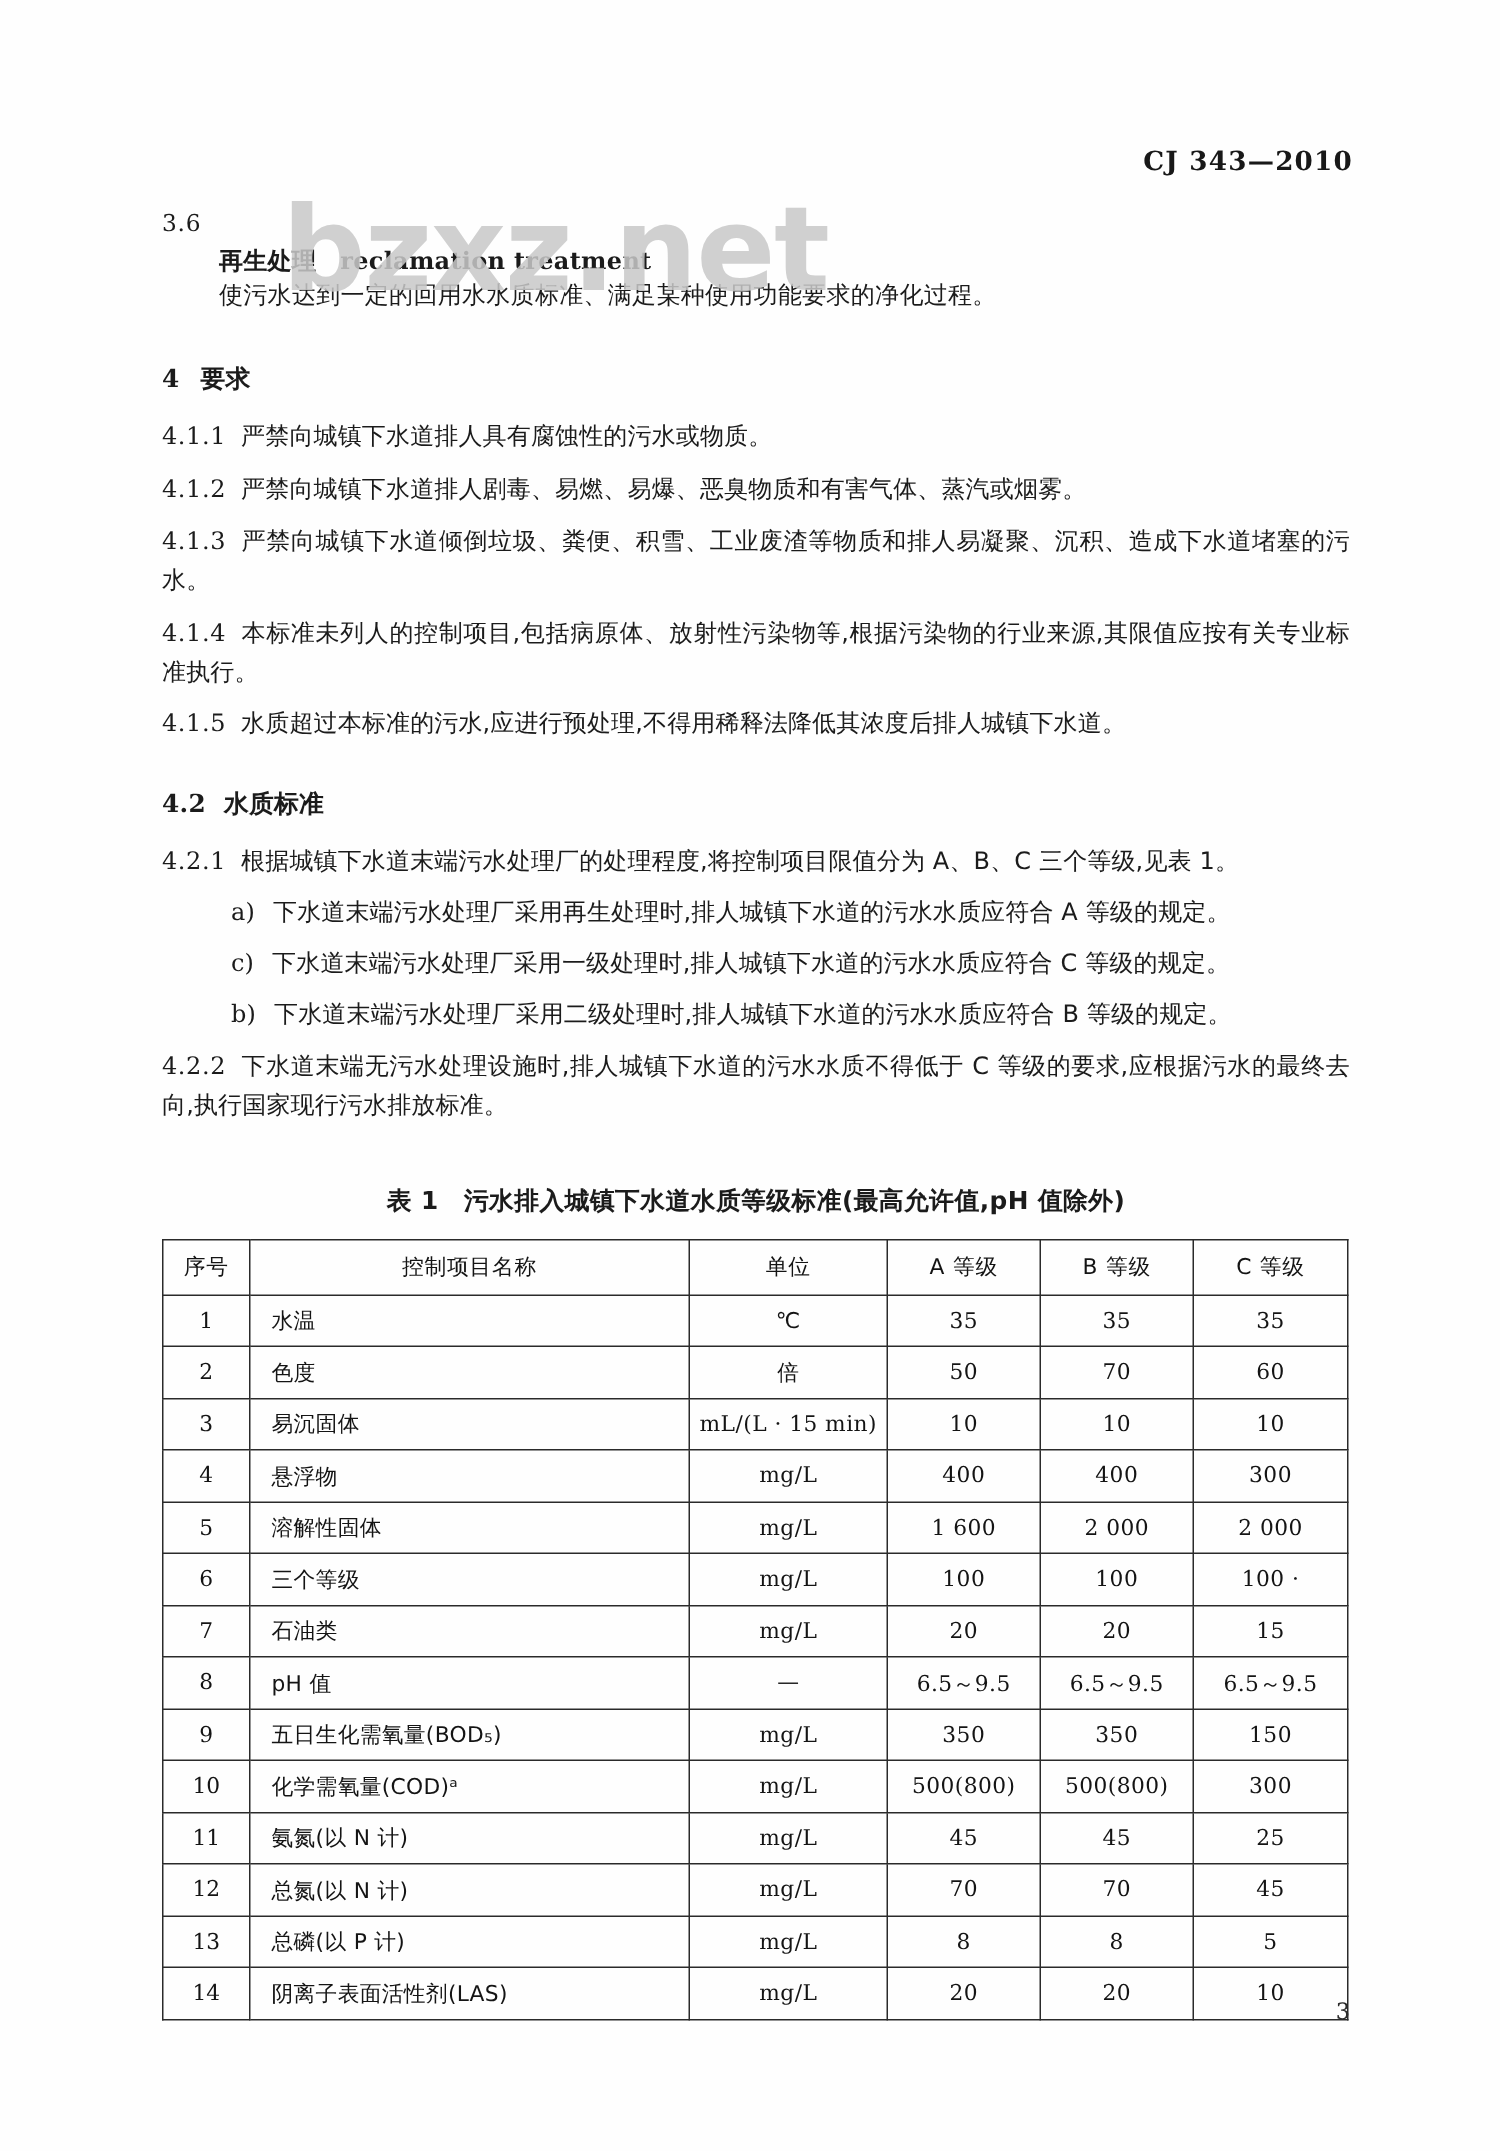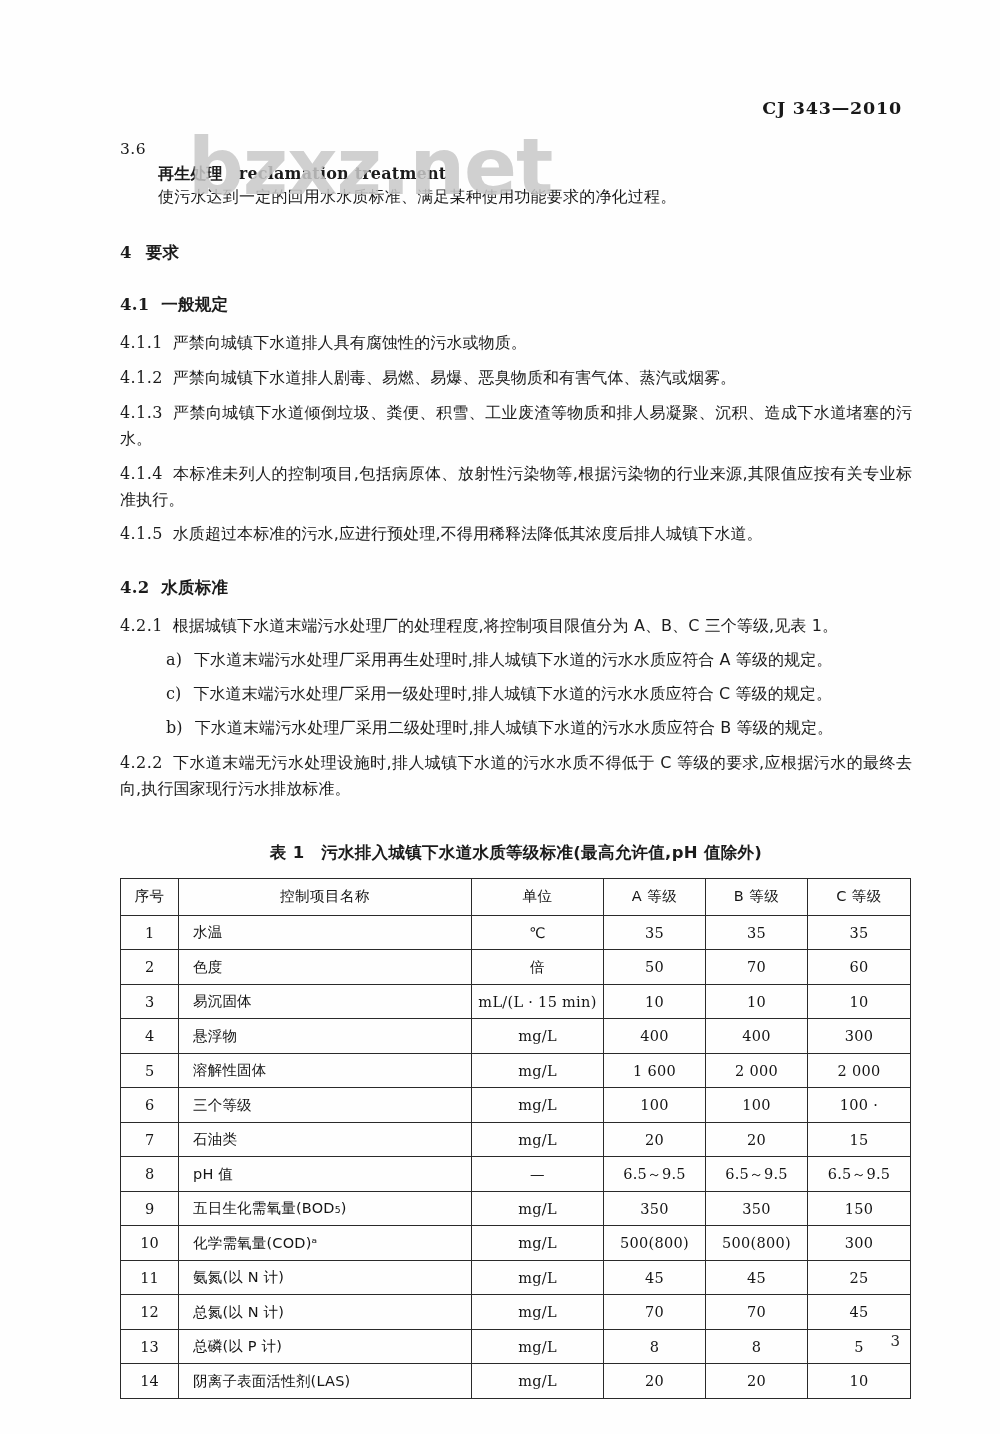--- a/index.html
+++ b/index.html
@@ -34,7 +34,7 @@
   
   .content {
     position: absolute;
-    left: 120px;
+    left: 108px;
     top: 140px;
     width: 792px;
   }

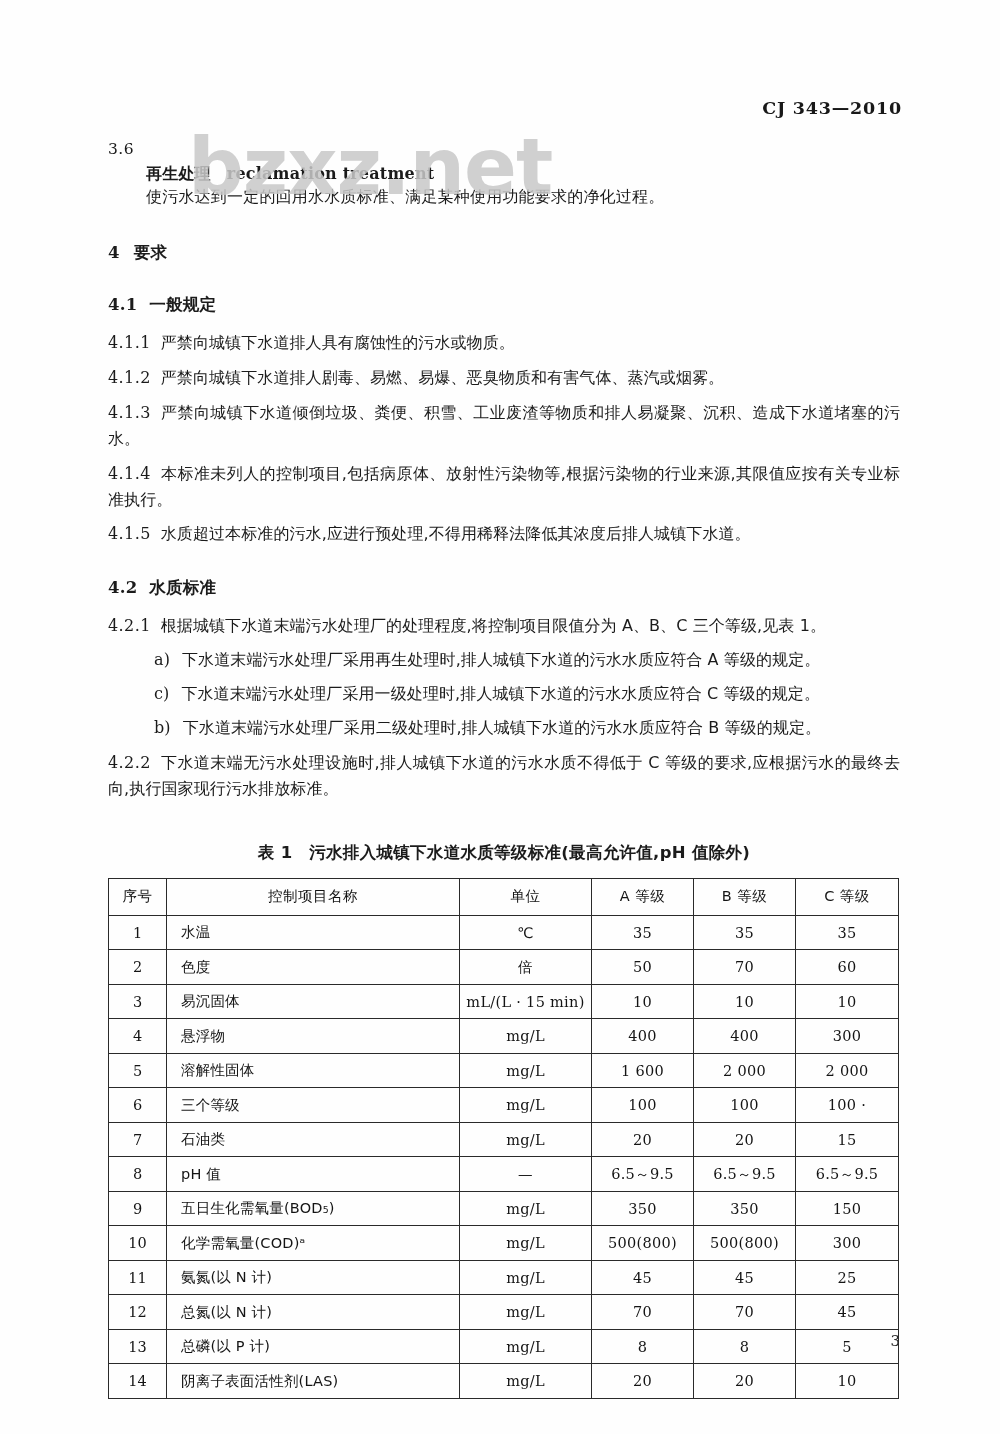--- a/index.html
+++ b/index.html
@@ -204,9 +204,6 @@
       <span class="n">4</span><span>要求</span>
     </h2>
 
-    <h3 class="sub">
-      <span class="n">4.1</span><span>一般规定</span>
-    </h3>
 
     <p class="para">
       <span class="n">4.1.1</span><span>严禁向城镇下水道排人具有腐蚀性的污水或物质。</span>

